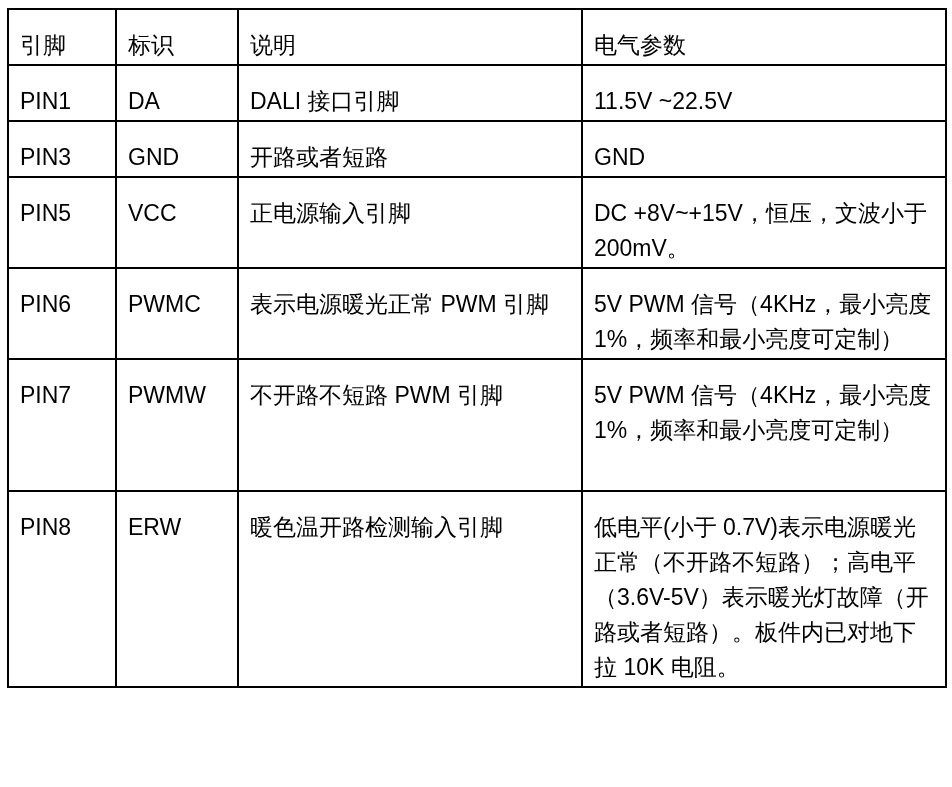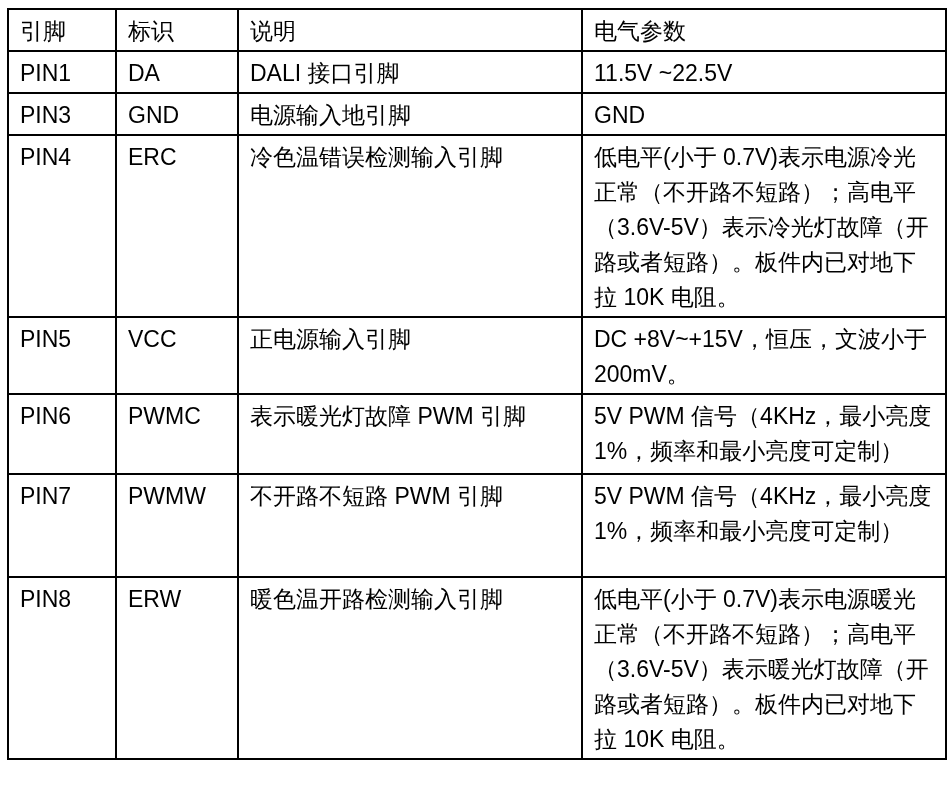--- a/index.html
+++ b/index.html
@@ -25,7 +25,7 @@
     font-size: 23px;
     line-height: 35px;
     font-weight: normal;
-    padding: 4px 8px 1px 11px;
+    padding: 18px 8px 1px 11px;
     overflow: hidden;
     word-break: break-word;
   }

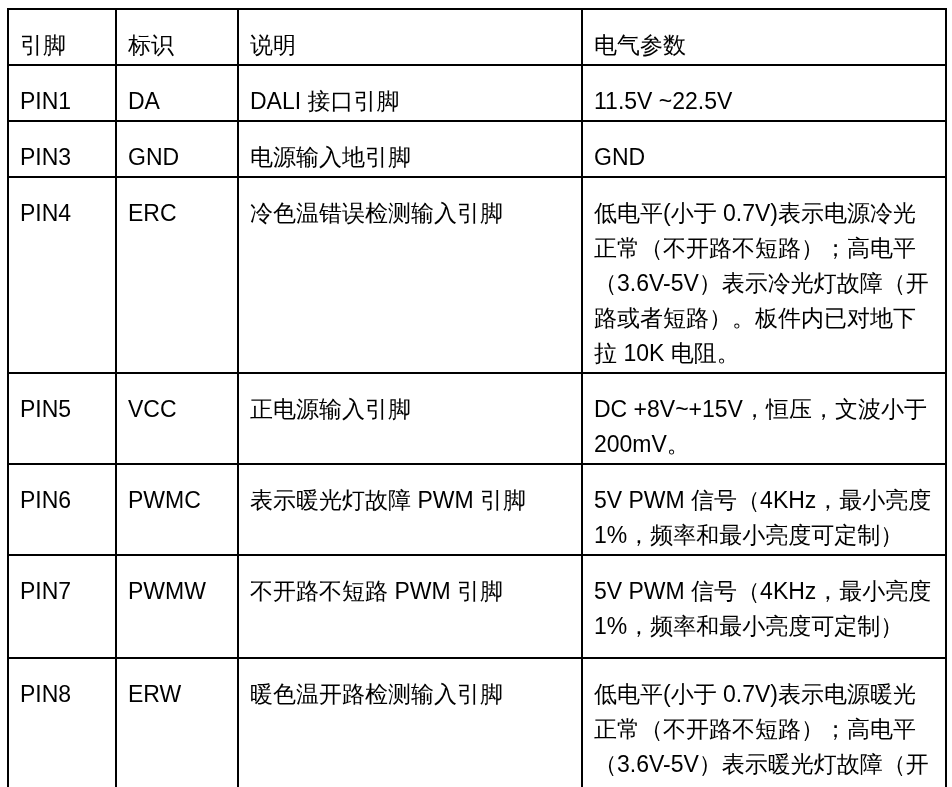--- a/index.html
+++ b/index.html
@@ -72,7 +72,7 @@
     <tr class="h-pin3">
       <td>PIN3</td>
       <td>GND</td>
-      <td>电源输入地引脚</td>
+      <td>开路或者短路</td>
       <td>GND</td>
     </tr>
     <tr class="h-pin4">

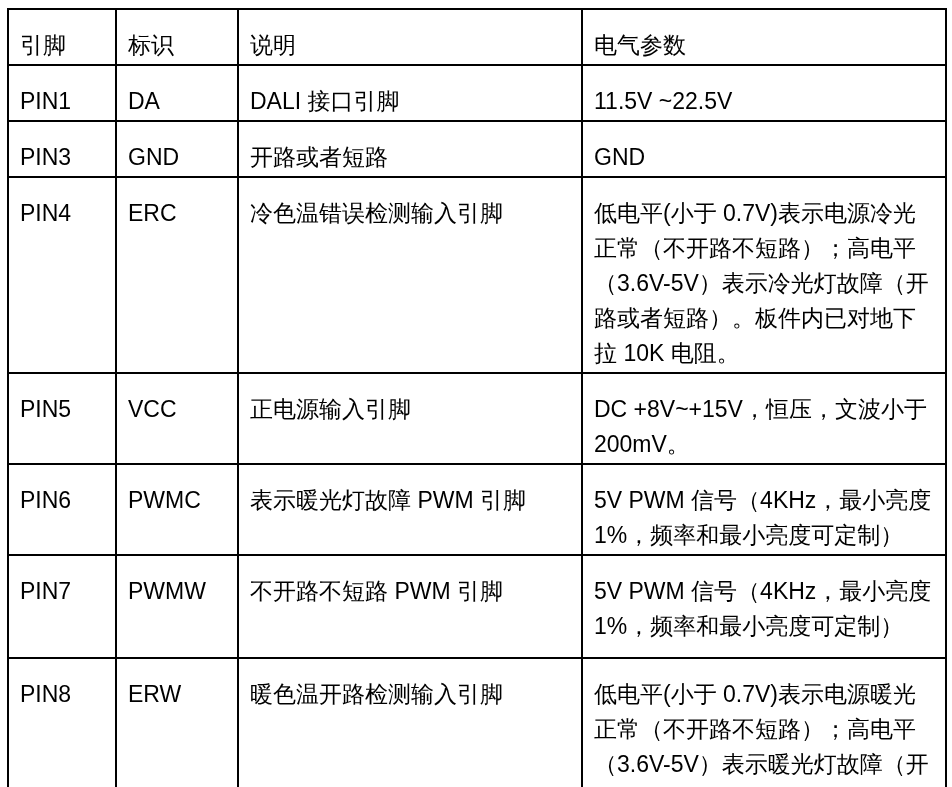--- a/index.html
+++ b/index.html
@@ -75,12 +75,6 @@
       <td>开路或者短路</td>
       <td>GND</td>
     </tr>
-    <tr class="h-pin4">
-      <td>PIN4</td>
-      <td>ERC</td>
-      <td>冷色温错误检测输入引脚</td>
-      <td>低电平(小于 0.7V)表示电源冷光正常（不开路不短路）；高电平（3.6V-5V）表示冷光灯故障（开路或者短路）。板件内已对地下拉 10K 电阻。</td>
-    </tr>
     <tr class="h-pin5">
       <td>PIN5</td>
       <td>VCC</td>

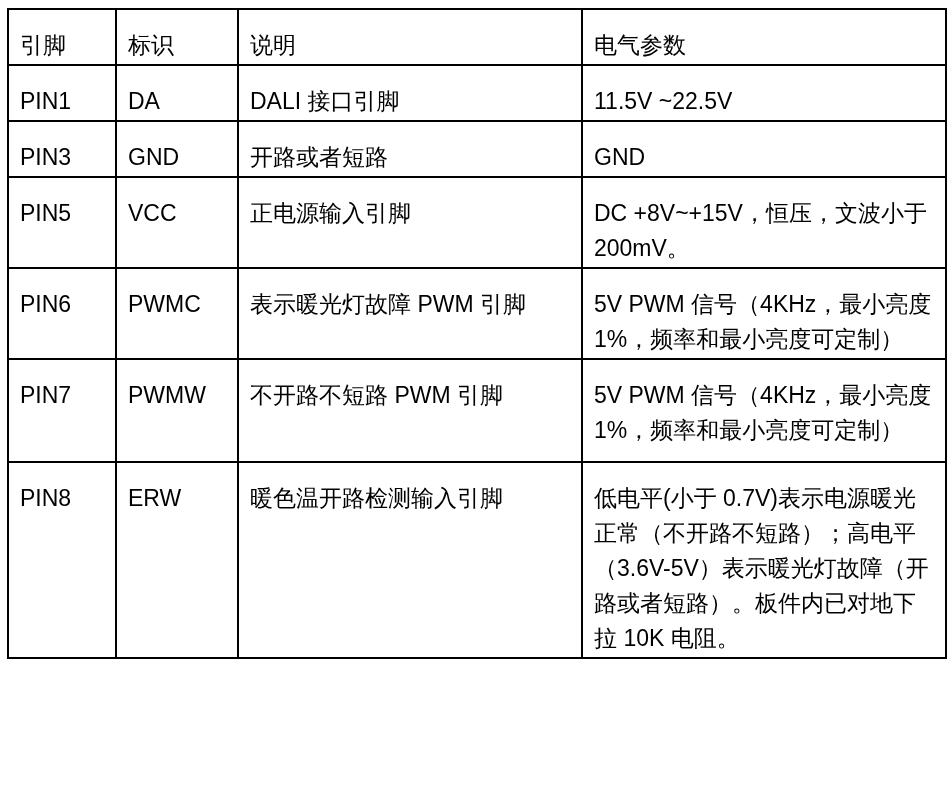--- a/index.html
+++ b/index.html
@@ -84,7 +84,7 @@
     <tr class="h-pin6">
       <td>PIN6</td>
       <td>PWMC</td>
-      <td>表示暖光灯故障 PWM 引脚</td>
+      <td>表示电源暖光正常 PWM 引脚</td>
       <td>5V PWM 信号（4KHz，最小亮度 1%，频率和最小亮度可定制）</td>
     </tr>
     <tr class="h-pin7">

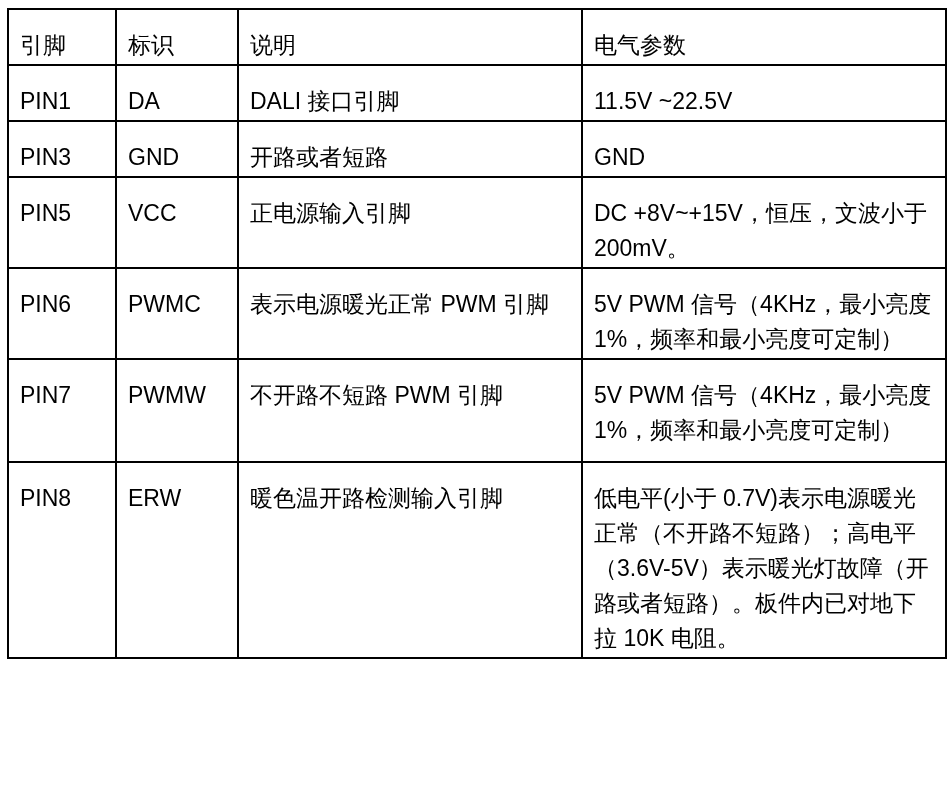--- a/index.html
+++ b/index.html
@@ -41,7 +41,7 @@
   tr.h-pin4 { height: 174px; }
   tr.h-pin5 { height: 68px; }
   tr.h-pin6 { height: 80px; }
-  tr.h-pin7 { height: 103px; }
+  tr.h-pin7 { height: 132px; }
   tr.h-pin8 { height: 174px; }
 </style>
 </head>

